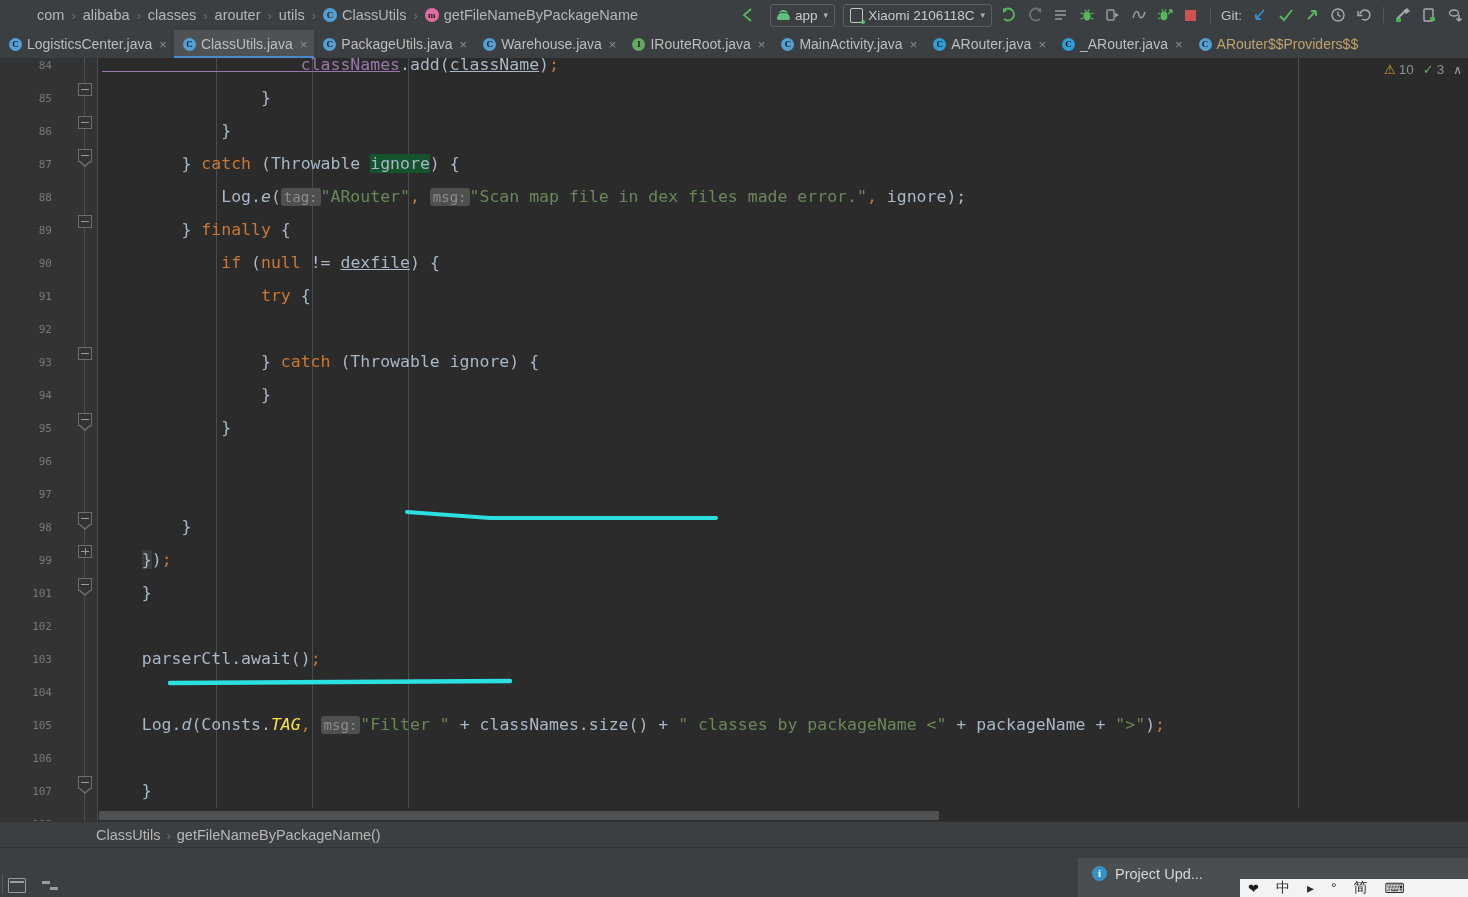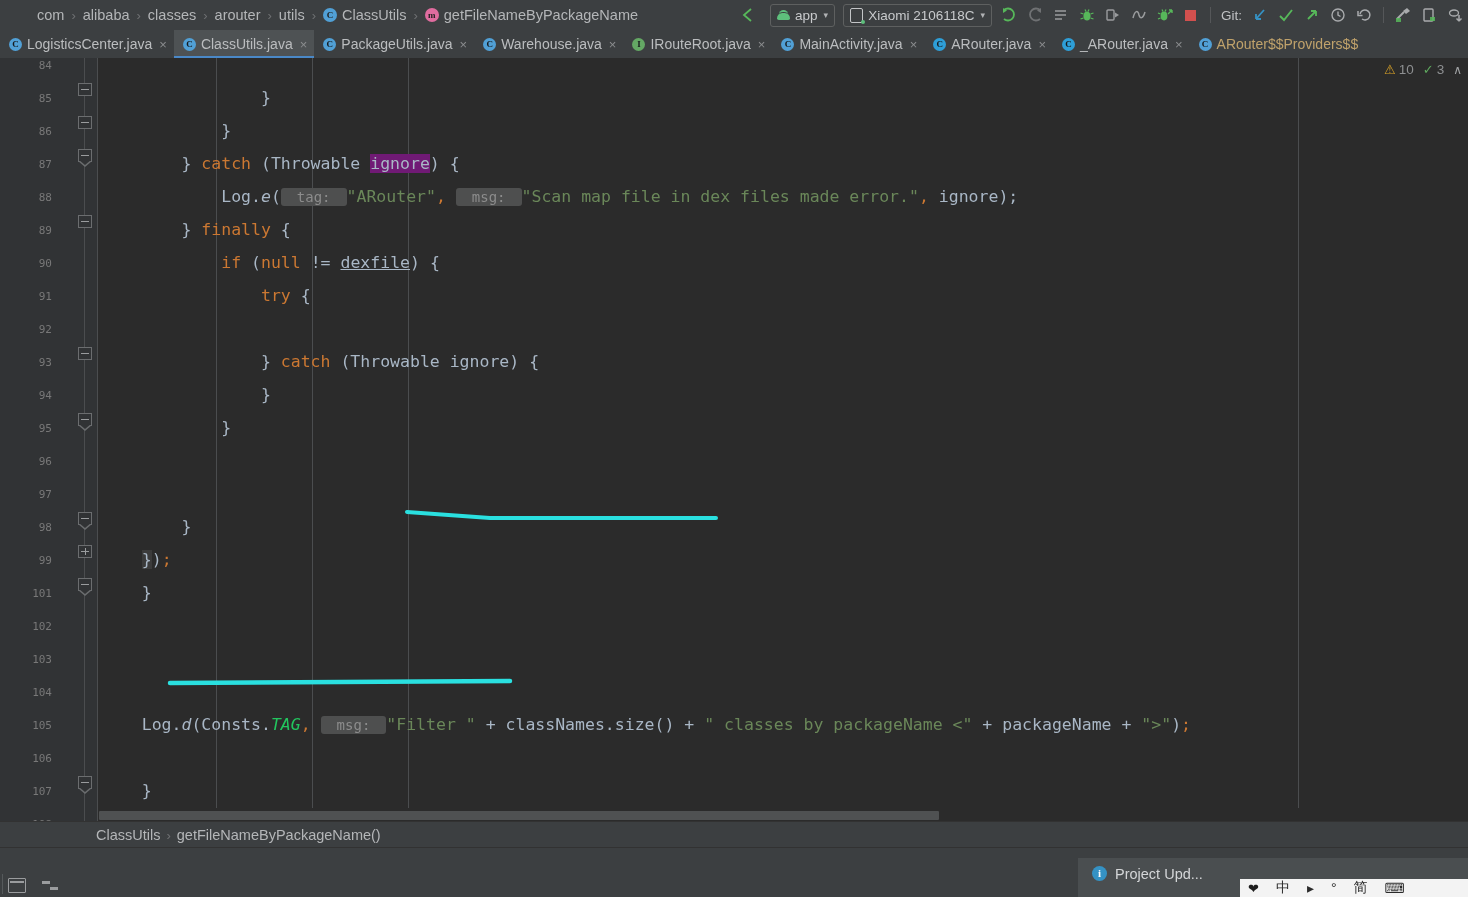--- a/index.html
+++ b/index.html
@@ -563,6 +563,7 @@
       <div class="indent-guide" style="left:310px;"></div>
       <div class="right-margin" style="left:1200px;"></div>
 
+      <div class="row" style="position:absolute;top:-10px;left:2px;"><span class="fld-u">                    classNames</span><span class="ident">.</span><span class="meth">add</span><span class="ident">(</span><span class="loc-u">className</span><span class="ident">)</span><span class="kw">;</span></div>
 
       <div class="row" style="position:absolute;top:23px;left:2px;"><span class="ident">                }</span></div>
       <div class="row" style="position:absolute;top:56px;left:2px;"><span class="ident">            }</span></div>

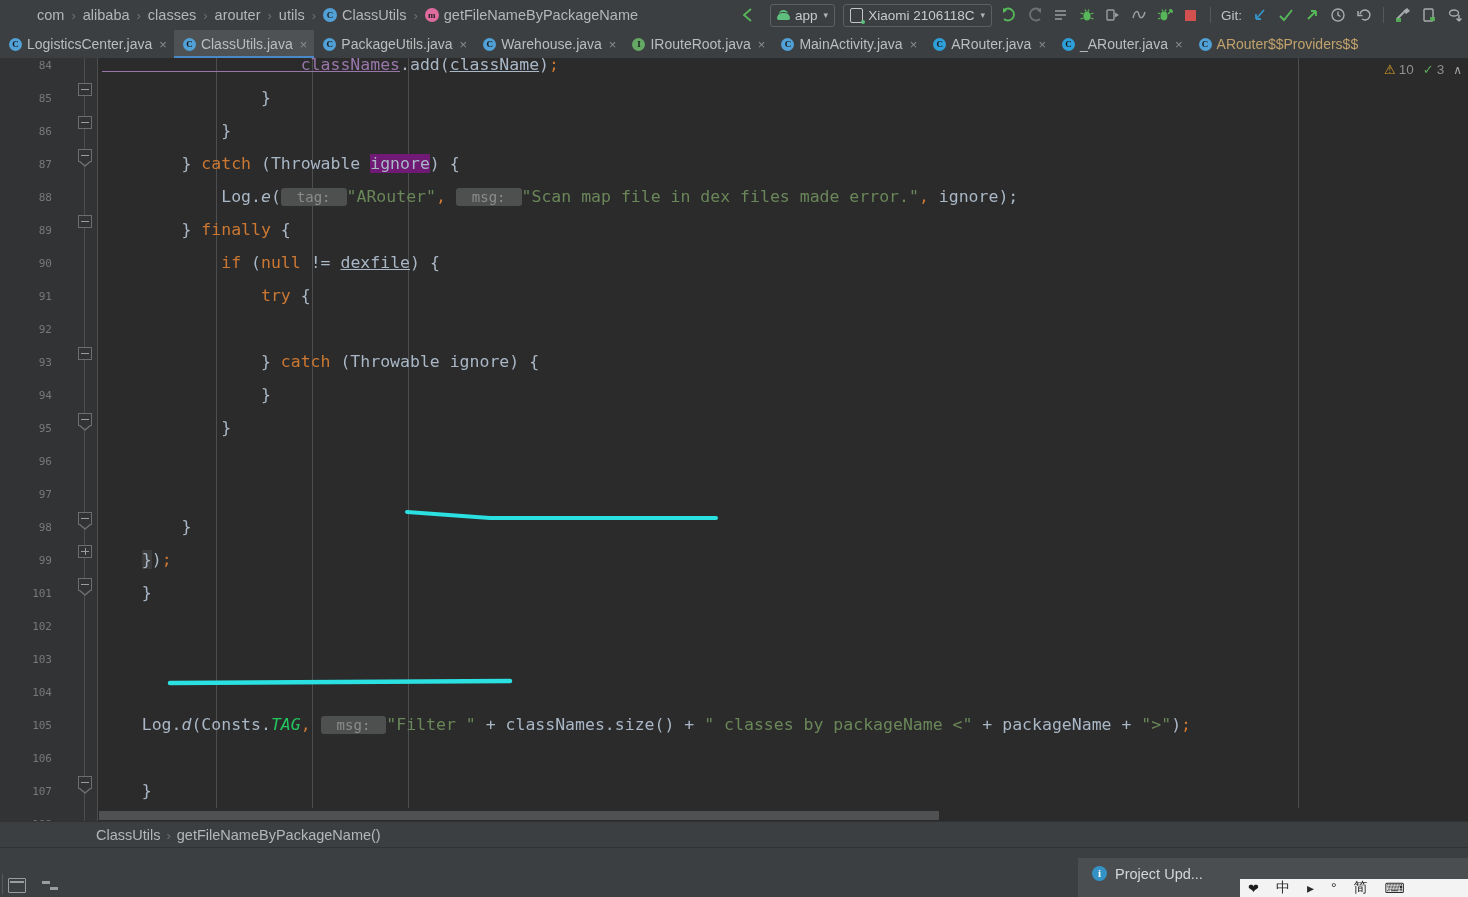--- a/index.html
+++ b/index.html
@@ -174,7 +174,7 @@
     background: #4e4f4f; color: #8c8c8c; border-radius: 3px;
     padding: 1px 16px; font-size: 14px; font-style: normal;
   }
-  .hl-ident { background: #701a75; }
+  .hl-ident { background: #14532d; }
   .hl-brace { background: #3b3b3b; }
 
   

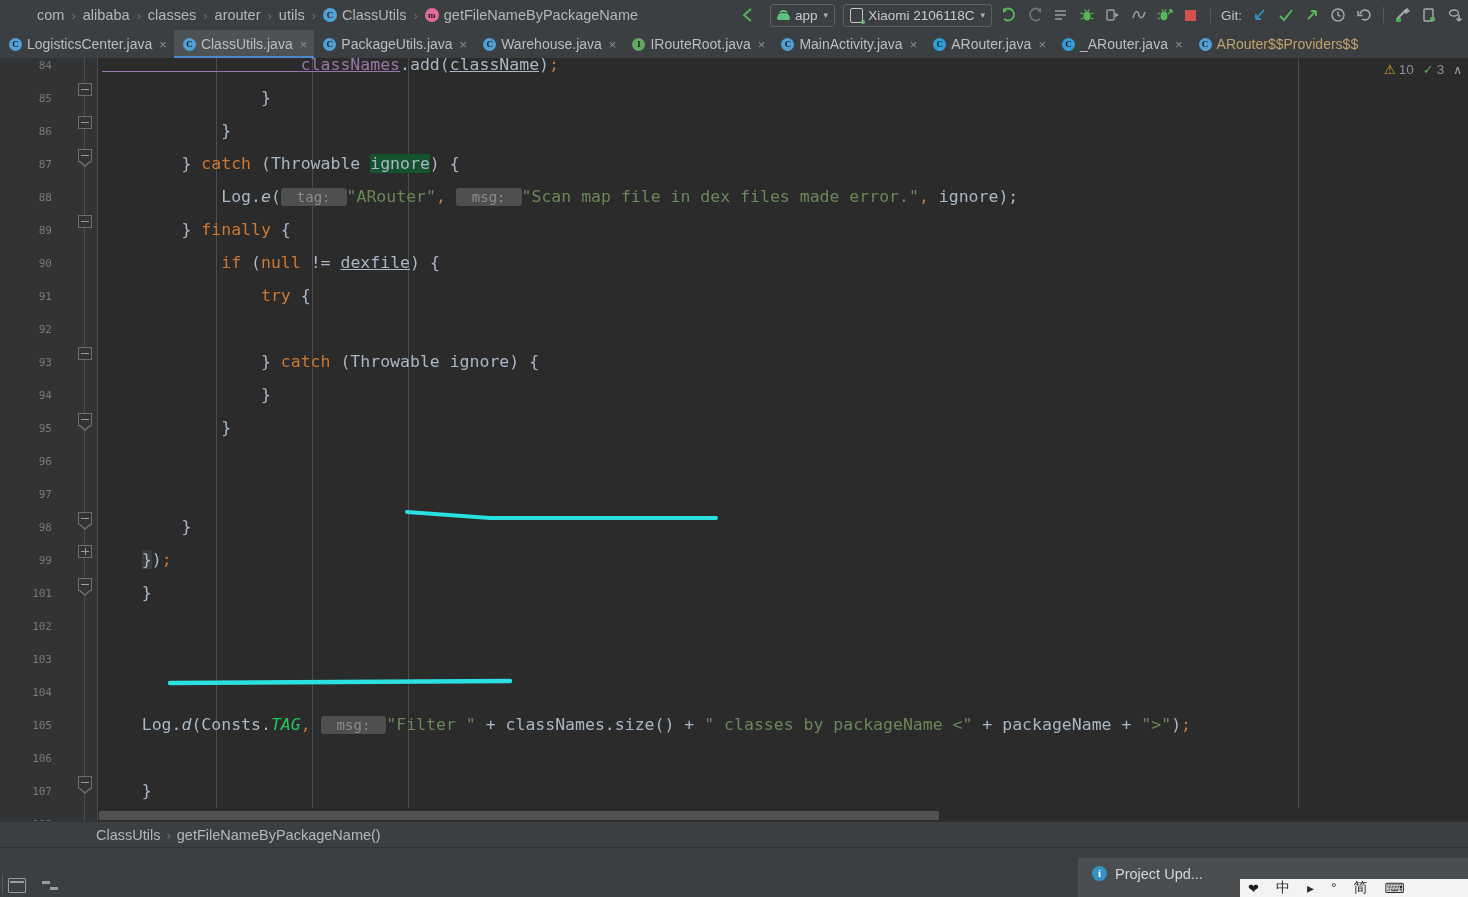--- a/index.html
+++ b/index.html
@@ -172,7 +172,7 @@
   .loc-u { color: #a9b7c6; text-decoration: underline; }
   .hintpill {
     background: #4e4f4f; color: #8c8c8c; border-radius: 3px;
-    padding: 1px 16px; font-size: 14px; font-style: normal;
+    padding: 1px 3px; font-size: 14px; font-style: normal;
   }
   .hl-ident { background: #14532d; }
   .hl-brace { background: #3b3b3b; }

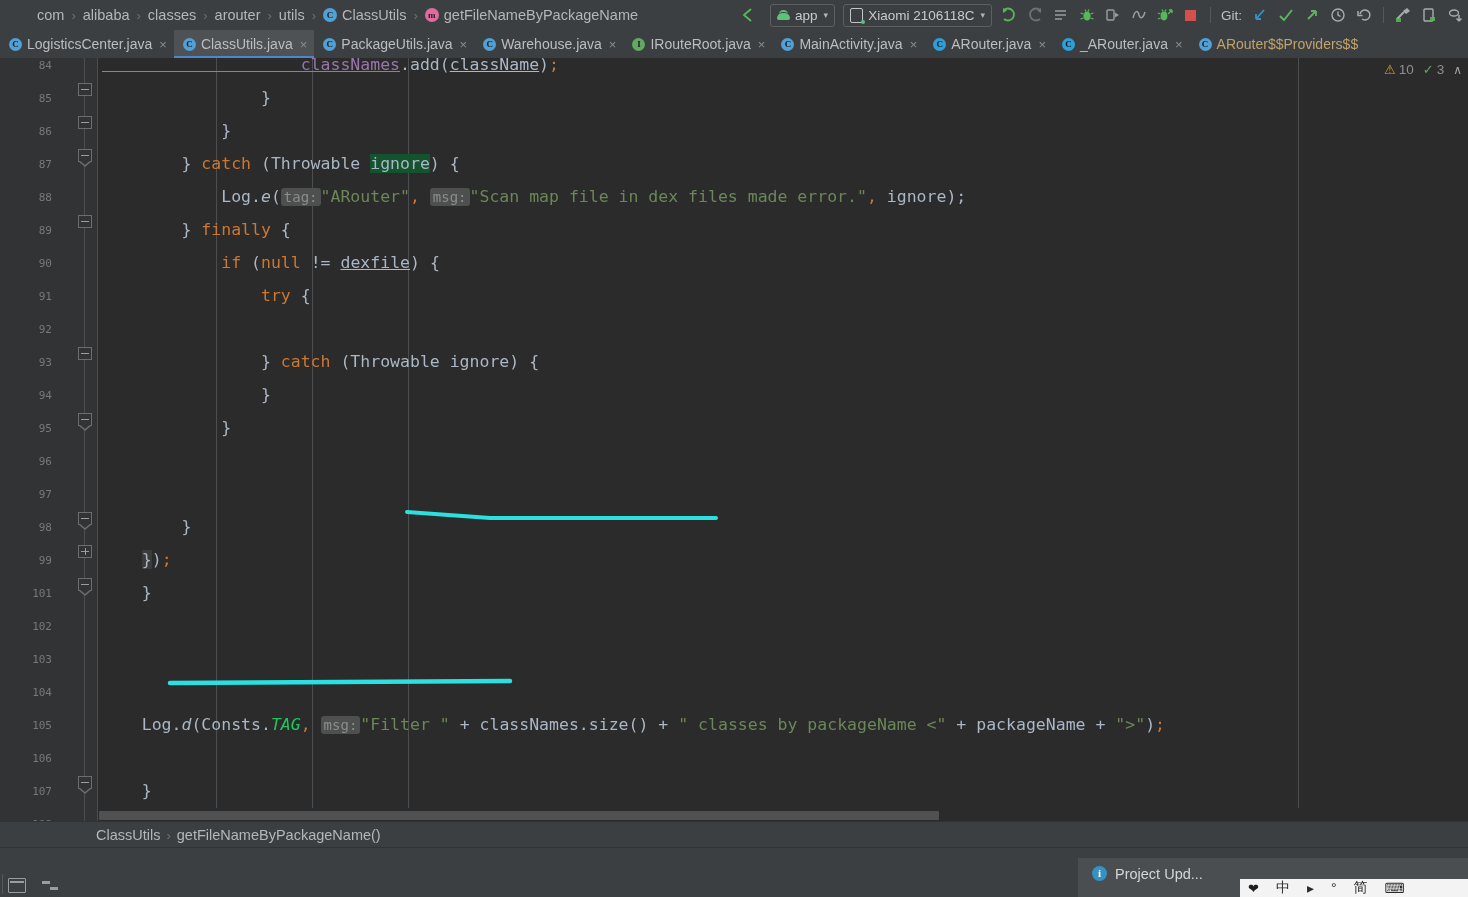--- a/index.html
+++ b/index.html
@@ -580,6 +580,7 @@
       <div class="row" style="position:absolute;top:485px;left:2px;"><span class="ident">    </span><span class="ident hl-brace">}</span><span class="ident">)</span><span class="kw">;</span></div>
       <div class="row" style="position:absolute;top:518px;left:2px;"><span class="ident">    }</span></div>
       <div class="row" style="position:absolute;top:551px;left:2px;"><span class="ident"></span></div>
+      <div class="row" style="position:absolute;top:584px;left:2px;"><span class="ident">    </span><span class="ident">parserCtl</span><span class="ident">.</span><span class="meth">await</span><span class="ident">()</span><span class="kw">;</span></div>
       <div class="row" style="position:absolute;top:617px;left:2px;"><span class="ident"></span></div>
       <div class="row" style="position:absolute;top:650px;left:2px;"><span class="ident">    Log.</span><span class="meth-i">d</span><span class="ident">(Consts.</span><span class="stat">TAG</span><span class="kw">,</span><span class="ident"> </span><span class="hintpill">msg:</span><span class="str">"Filter "</span><span class="ident"> + classNames.</span><span class="meth">size</span><span class="ident">() + </span><span class="str">" classes by packageName &lt;"</span><span class="ident"> + packageName + </span><span class="str">"&gt;"</span><span class="ident">)</span><span class="kw">;</span></div>
       <div class="row" style="position:absolute;top:716px;left:2px;"><span class="ident">    }</span></div>

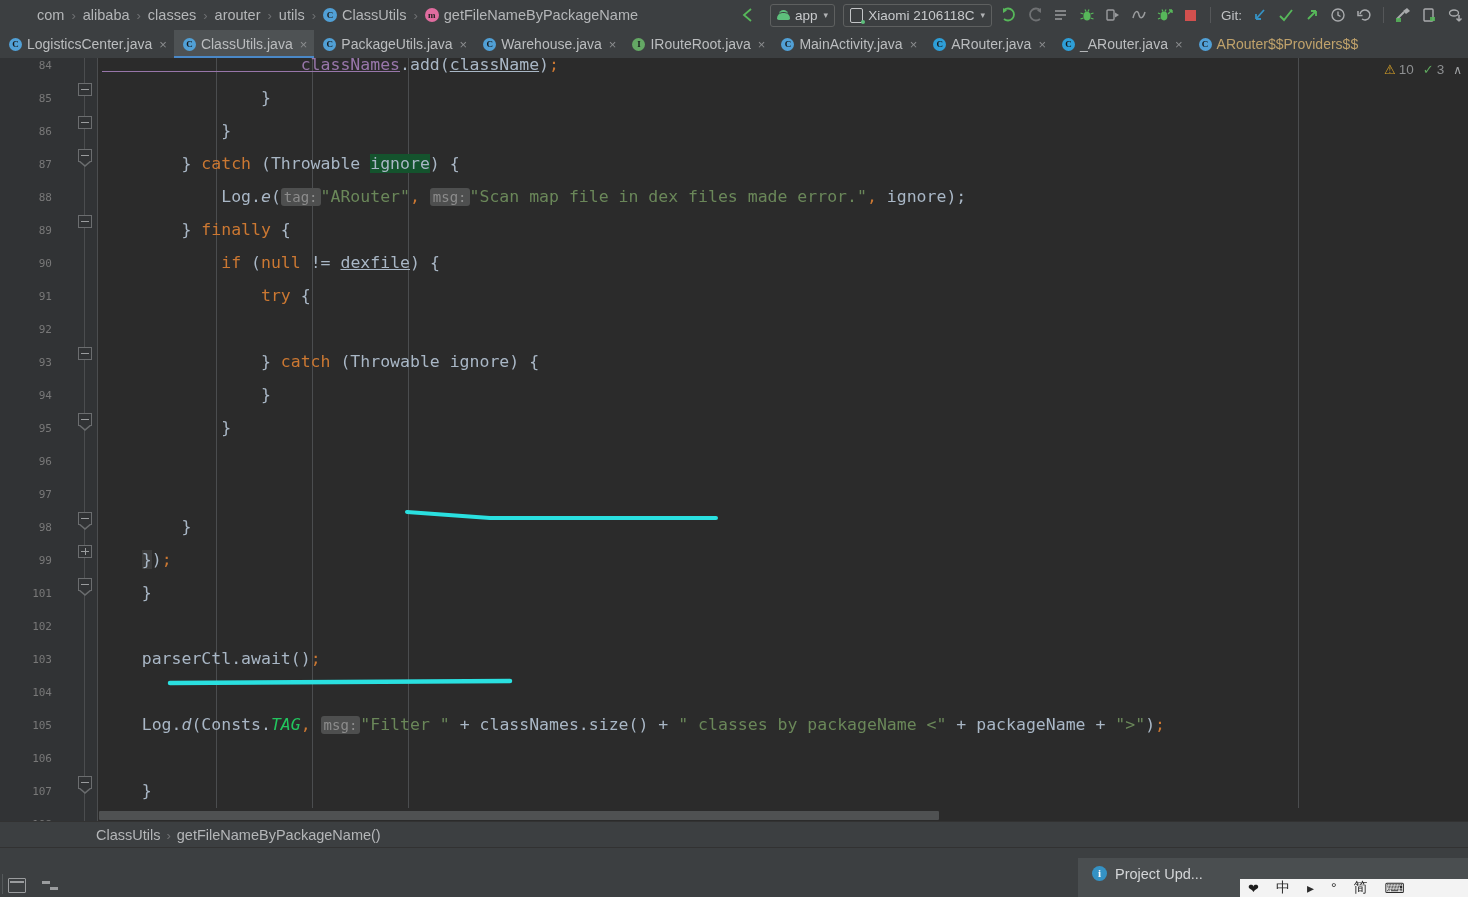--- a/index.html
+++ b/index.html
@@ -165,7 +165,7 @@
   .kw   { color: #cc7832; }
   .str  { color: #6a8759; }
   .fld-u { color: #9876aa; text-decoration: underline; }
-  .stat { color: #22c55e; font-style: italic; }
+  .stat { color: #fde047; font-style: italic; }
   .meth { color: #a9b7c6; }
   .meth-i { color: #a9b7c6; font-style: italic; }
   .ident { color: #a9b7c6; }

